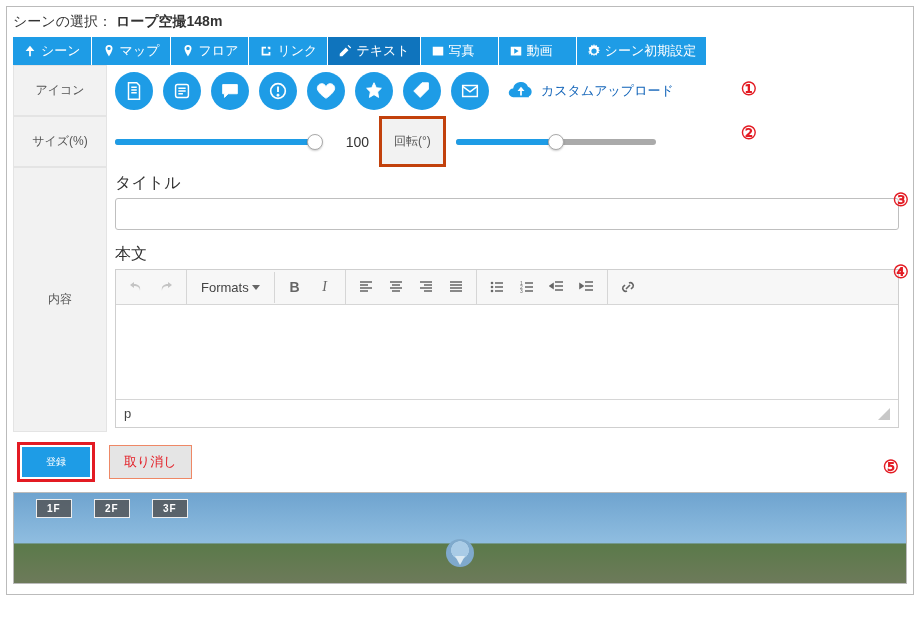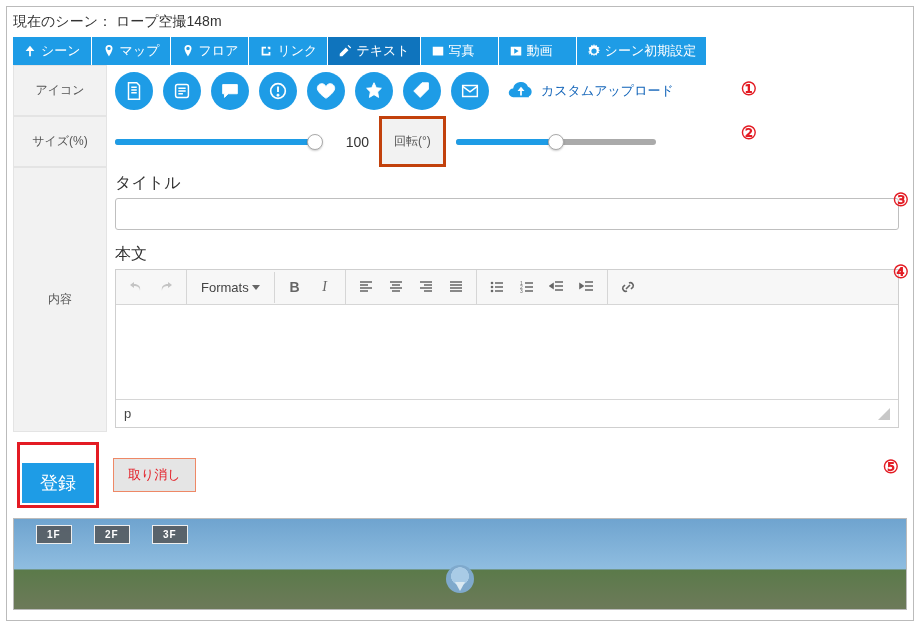--- a/index.html
+++ b/index.html
@@ -60,7 +60,7 @@
 <div class="frame">
 
   <div class="scene-line">
-    <span>現在のシーン：</span>
+    <span>シーンの選択：</span>
     <span class="bold">ロープ空撮148m</span>
   </div>
 

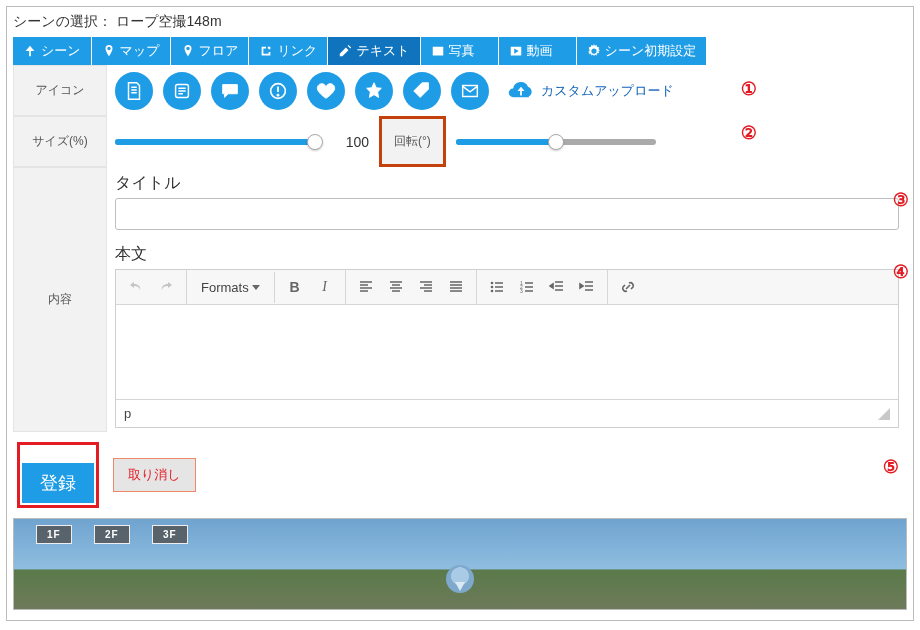--- a/index.html
+++ b/index.html
@@ -6,7 +6,7 @@
   body { font-family: "Meiryo", "Hiragino Sans", sans-serif; font-size: 13px; color: #333; background: #fff; padding: 6px; width: 920px; }
   .frame { border: 1px solid #bbb; padding: 4px 6px 10px 6px; }
   .scene-line { padding: 2px 0 6px 0; font-size: 14px; }
-  .scene-line .bold { font-weight: normal; }
+  .scene-line .bold { font-weight: bold; }
   .tabs { display: flex; gap: 0; }
   .tab { background: #1e9ce6; color: #fff; padding: 5px 10px; font-size: 13px; border-right: 1px solid #fff; display: flex; align-items: center; gap: 4px; min-width: 78px; cursor: pointer; }
   .tab.active { background: #0f74bd; }

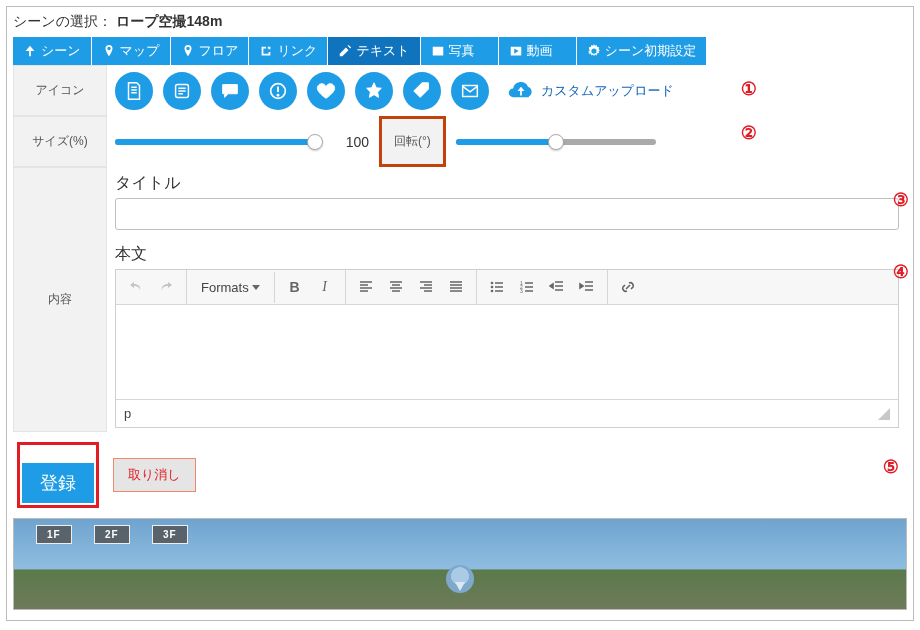--- a/index.html
+++ b/index.html
@@ -44,7 +44,7 @@
   .editor-status { border-top: 1px solid #d6d6d6; padding: 6px 8px; font-size: 13px; color: #444; display:flex; justify-content:space-between; align-items:center;}
   .resize-grip{ width:0;height:0; border-style:solid; border-width:0 0 12px 12px; border-color:transparent transparent #c8c8c8 transparent;}
   .actions { display: flex; align-items: center; gap: 14px; padding: 10px 4px; position: relative; }
-  .btn-primary { background: #1e9ce6; color: #fff; border: none; padding: 8px 18px; font-size: 18px; cursor: pointer; margin-top: 16px; }
+  .btn-primary { background: #1e9ce6; color: #fff; border: none; padding: 8px 24px; font-size: 10px; cursor: pointer; }
   .hl-box { border: 3px solid #e31b23; padding: 2px; display: inline-block; }
   .btn-cancel { background: #e5e5e5; color: #e31b23; border: 1px solid #e86; padding: 7px 14px; font-size: 13px; cursor: pointer; }
   .pano { height: 92px; border: 1px solid #bbb; position: relative; overflow: hidden; background: linear-gradient(#6fa4cf 0%, #8fbde0 55%, #5b7a4a 57%, #6d7a5a 100%); }

